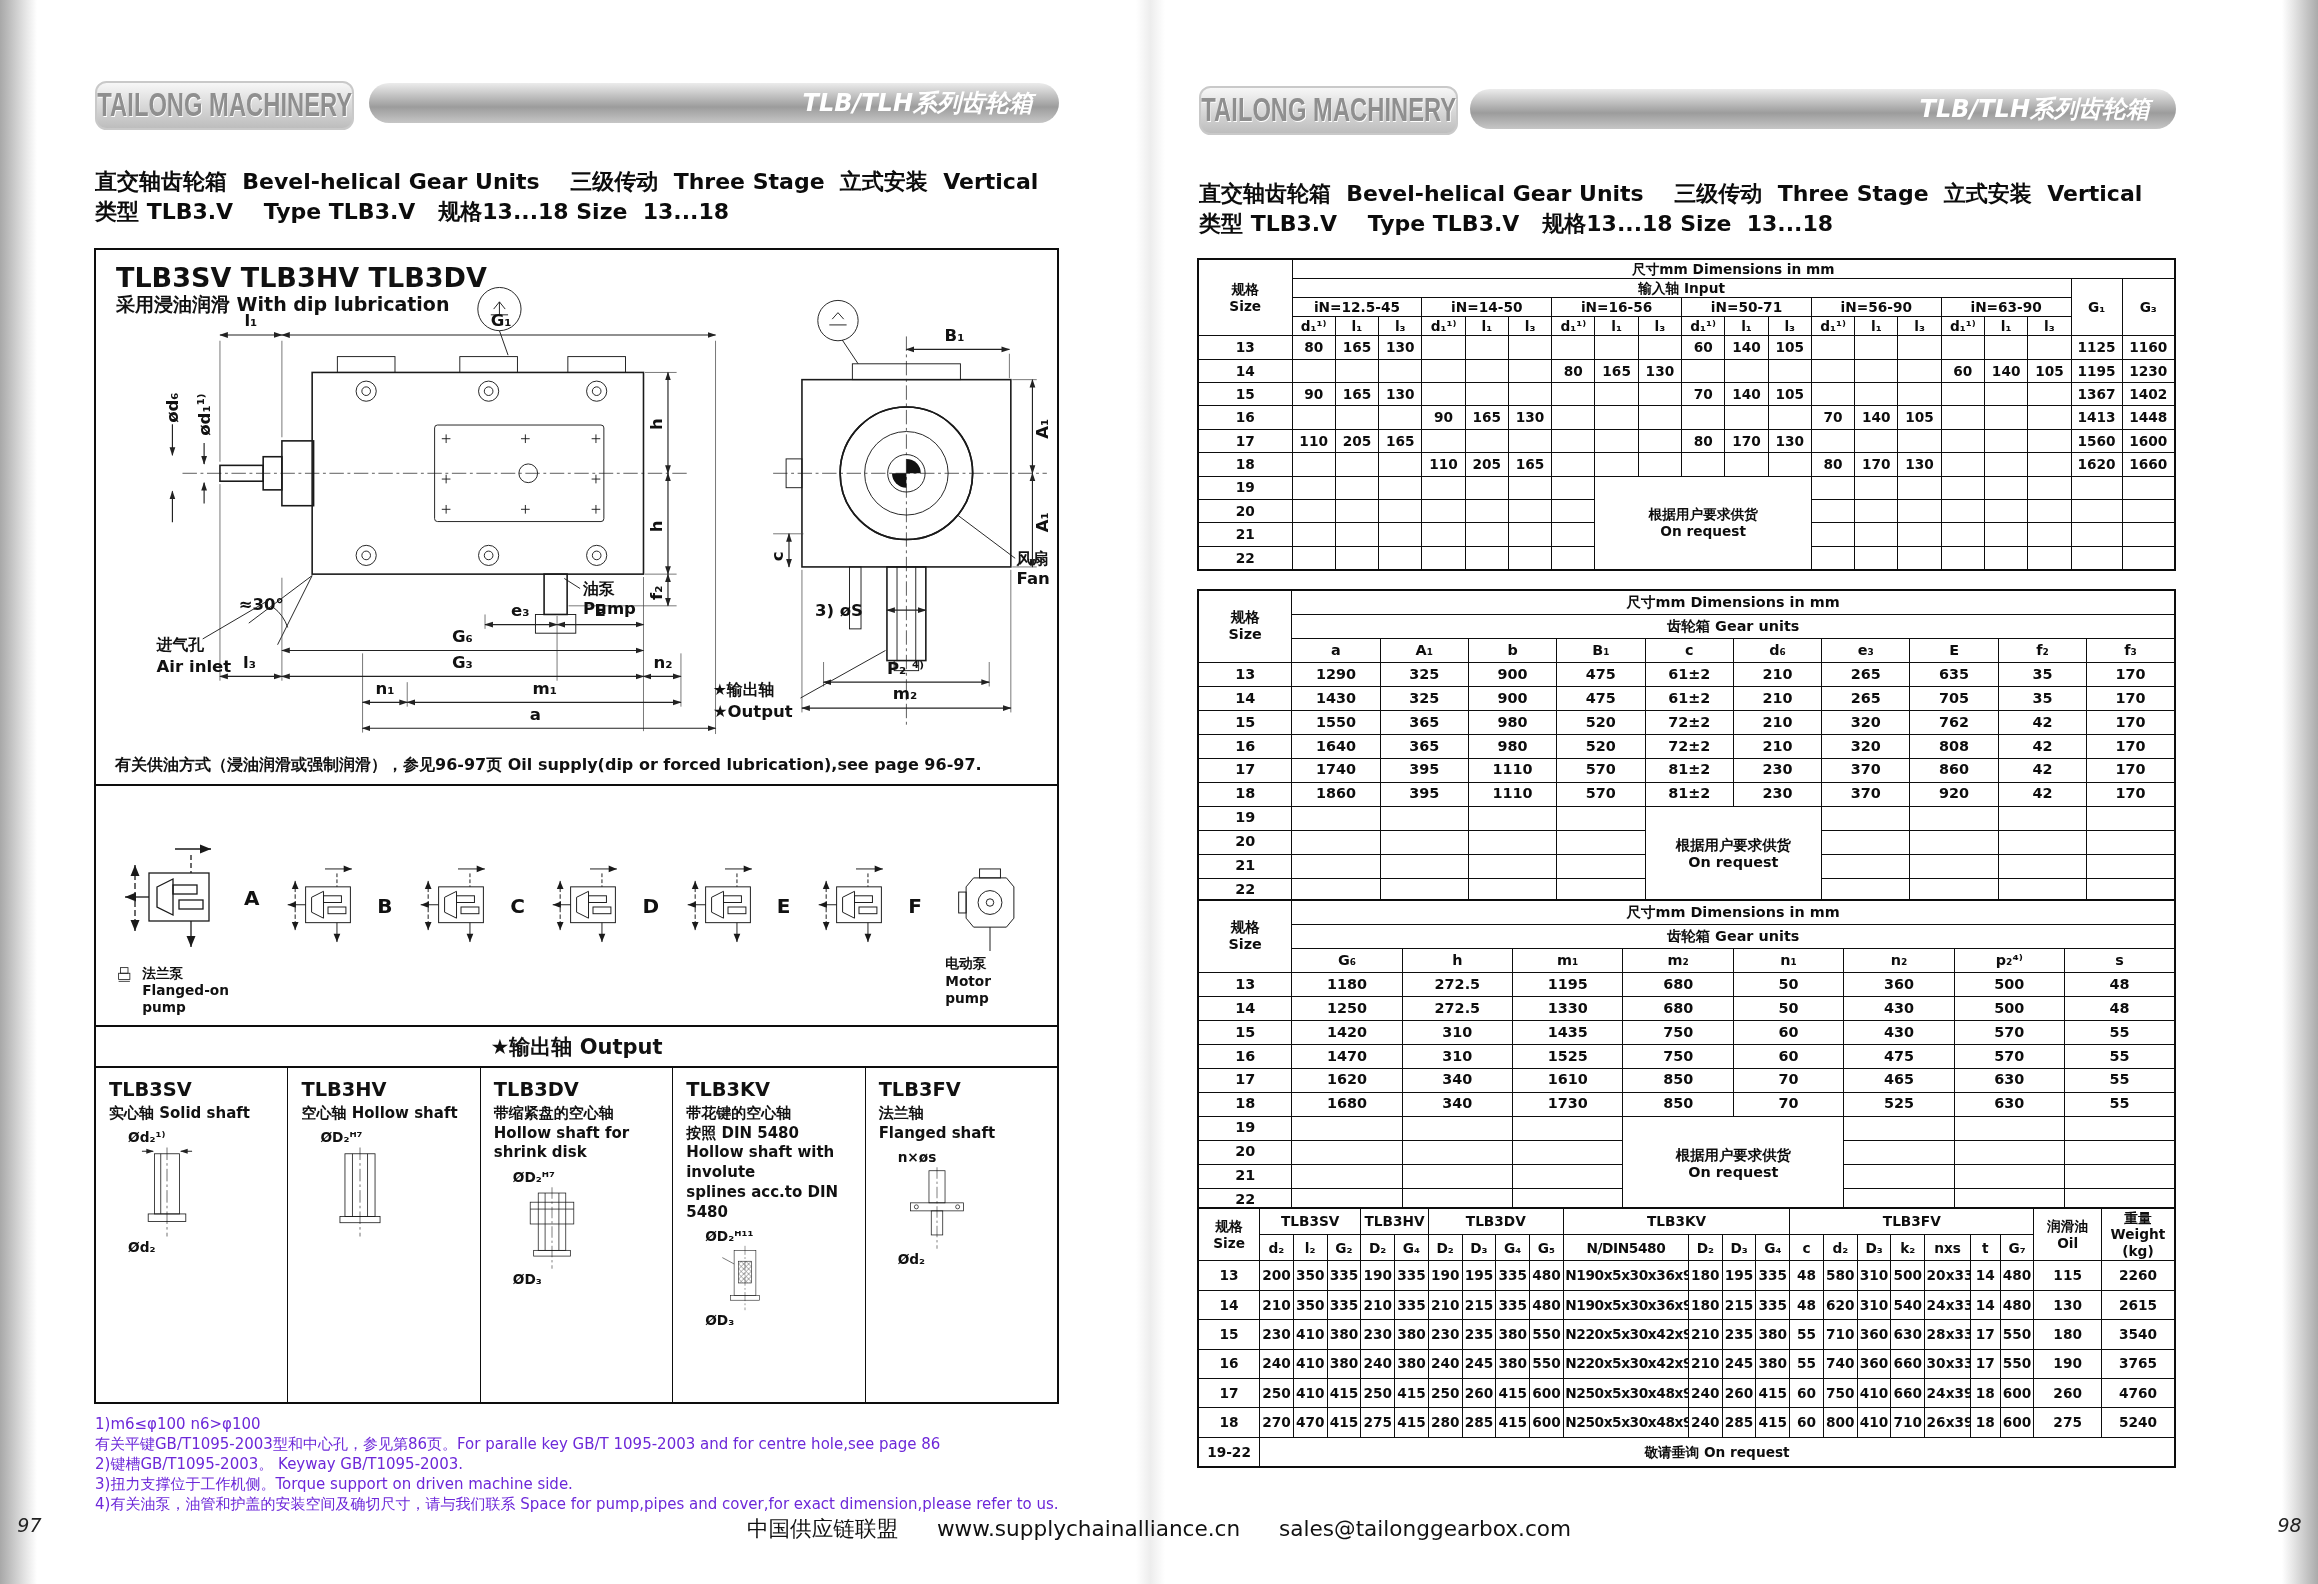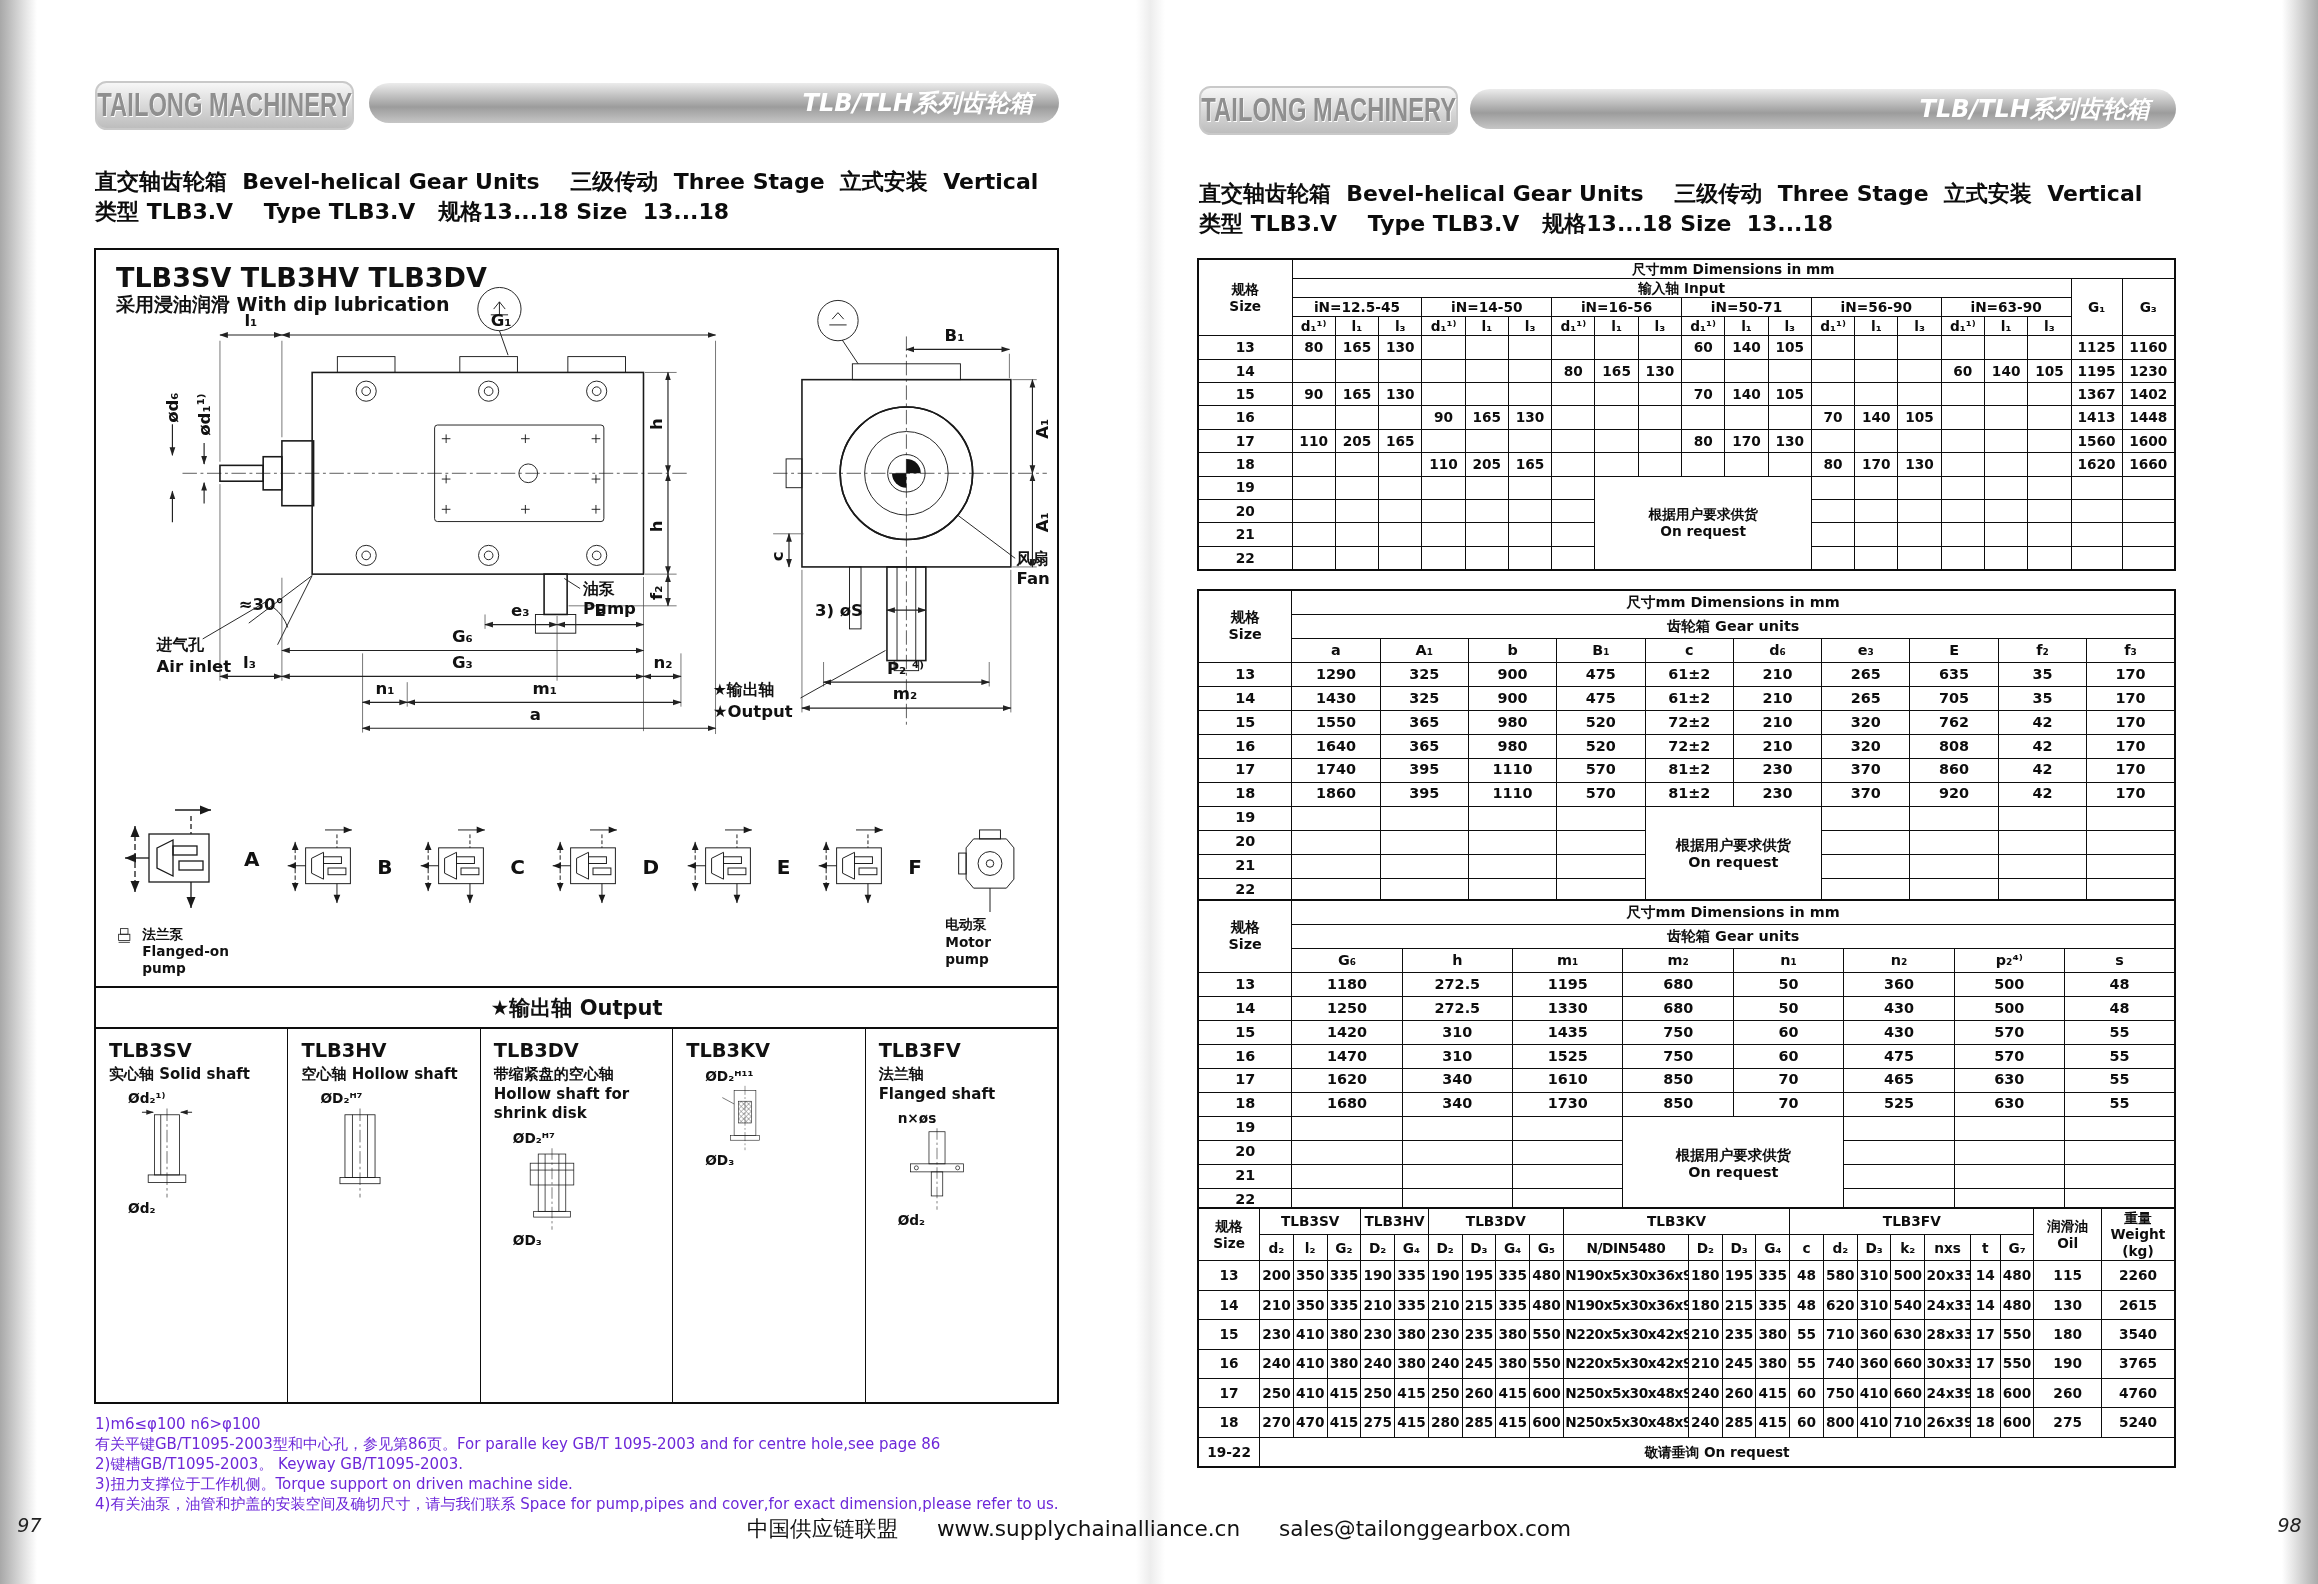--- a/index.html
+++ b/index.html
@@ -360,6 +360,7 @@
     </svg>
   </div>
 
+  <div class="oil-note">有关供油方式（浸油润滑或强制润滑），参见96-97页 Oil supply(dip or forced lubrication),see page 96-97.</div>
 
 
   <div class="design-body">

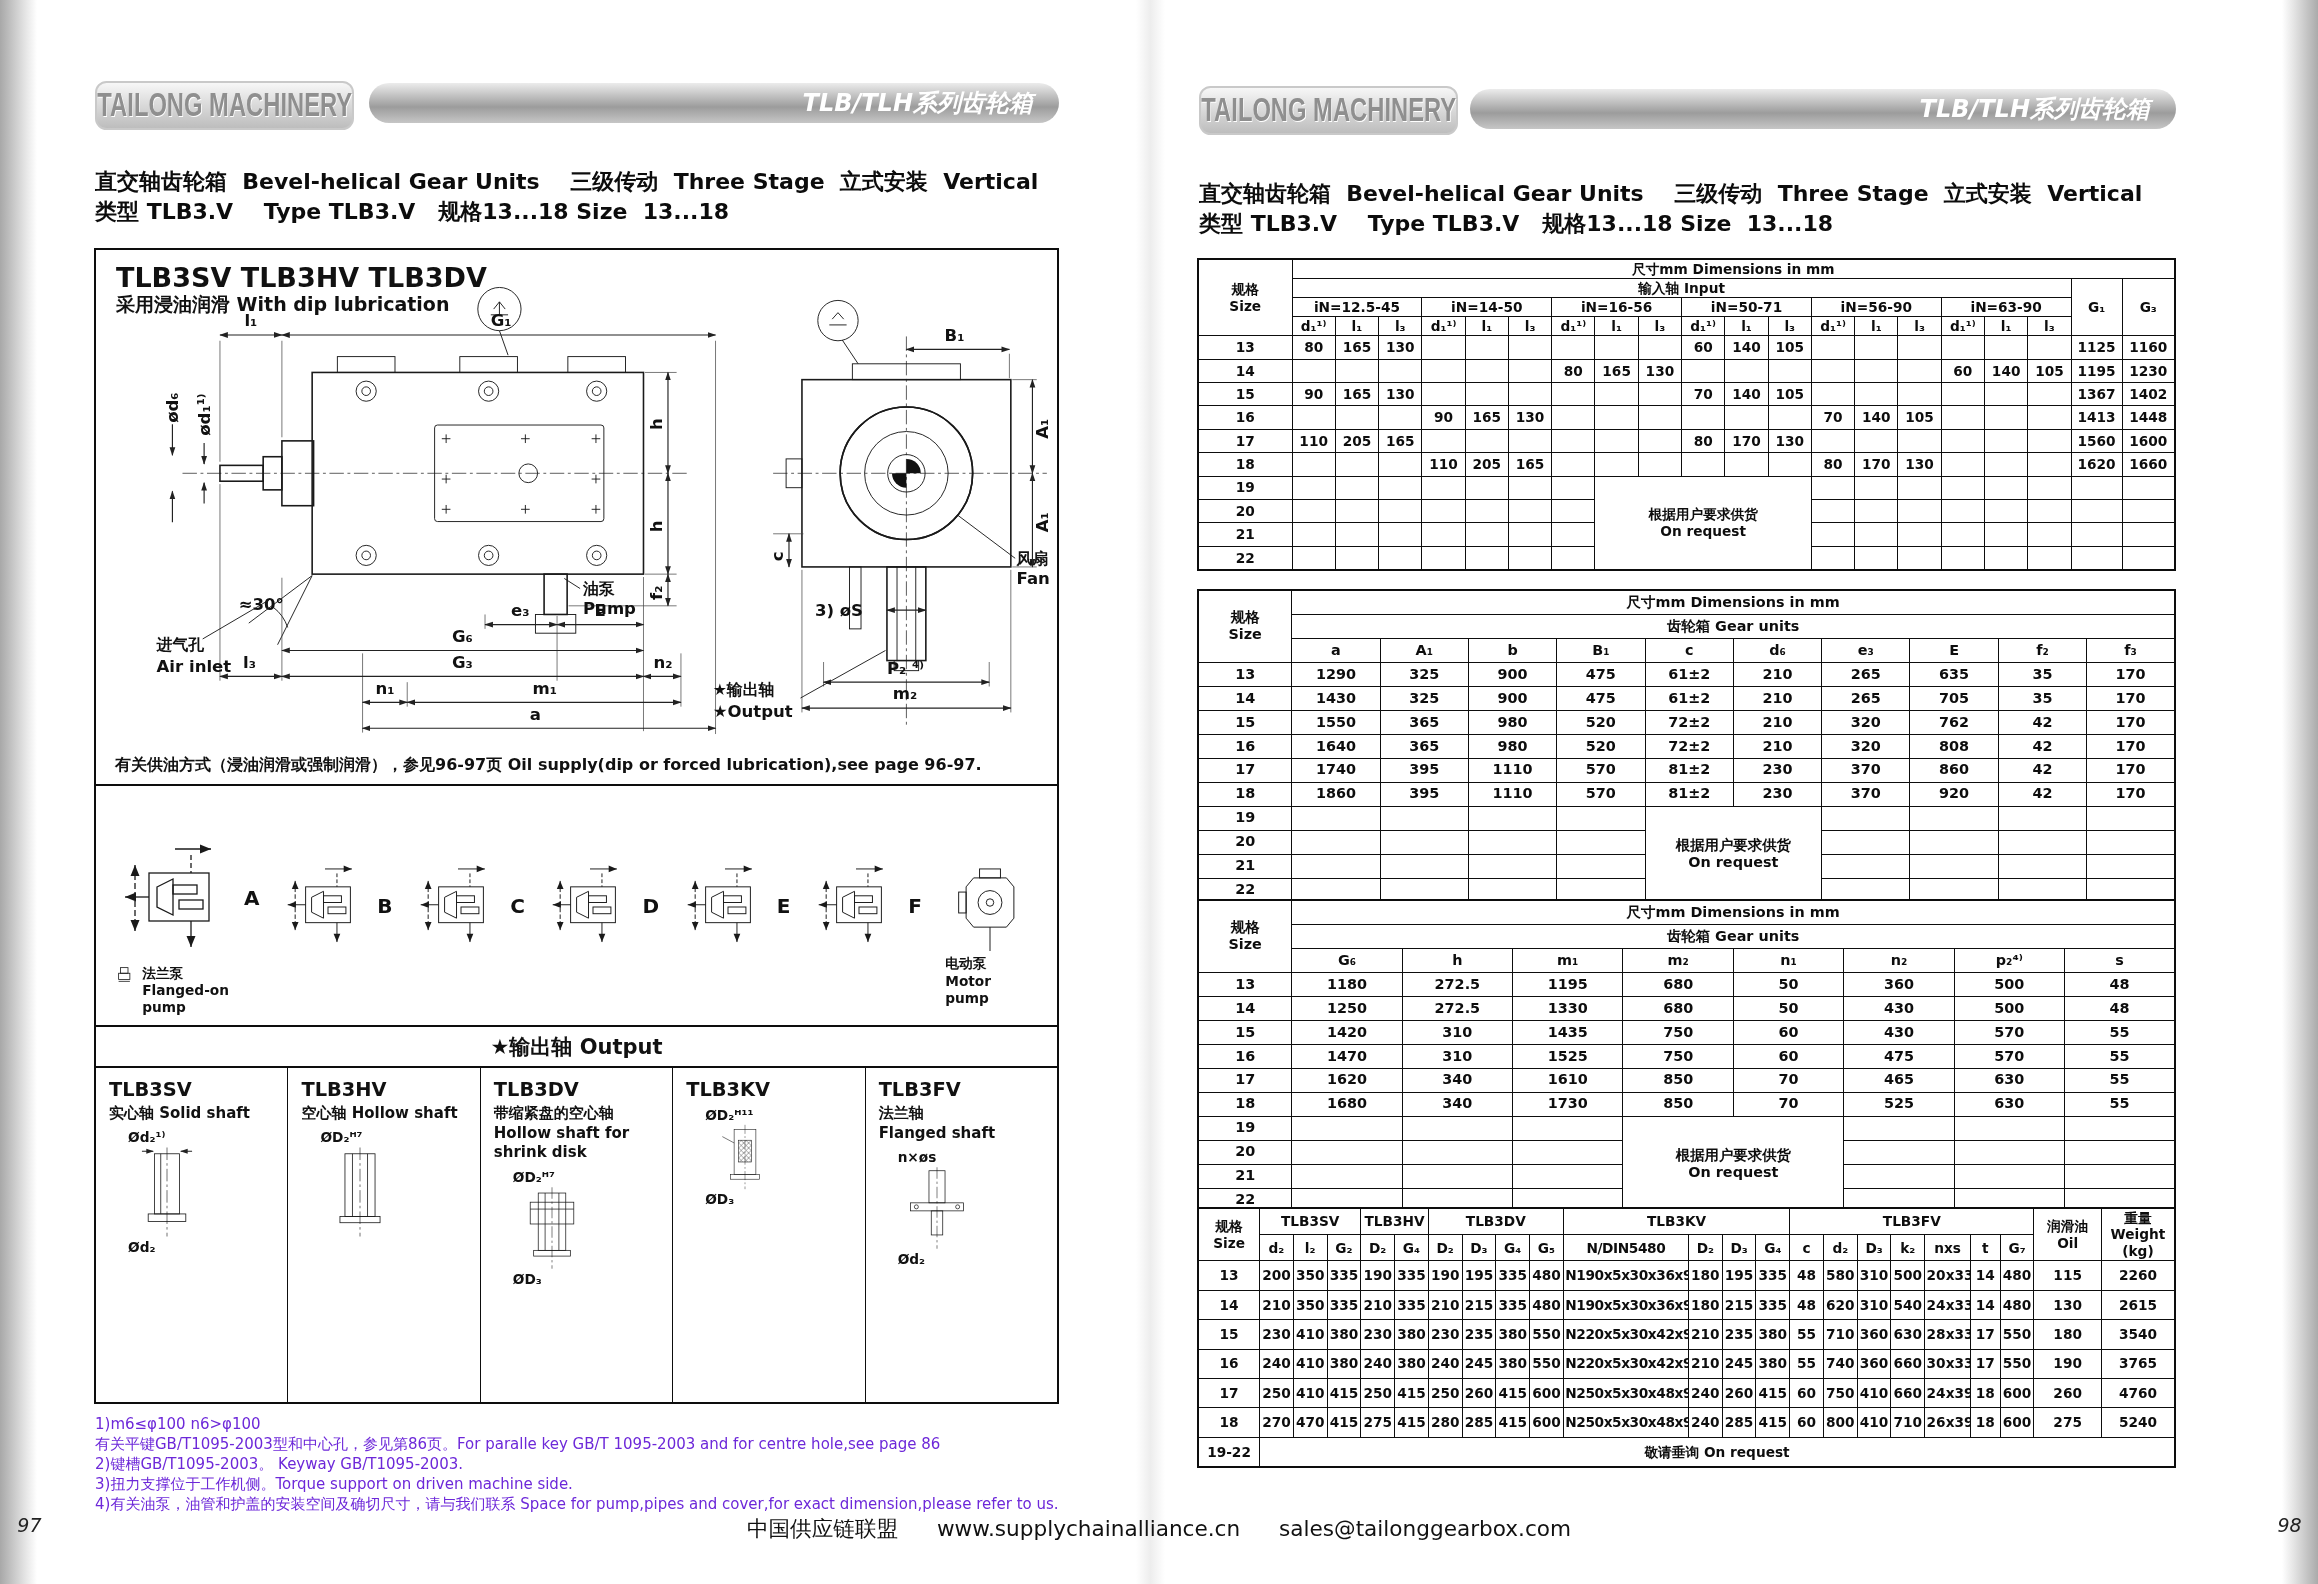--- a/index.html
+++ b/index.html
@@ -449,6 +449,10 @@
     </div>
     <div class="out-col">
       <div class="oc-code">TLB3KV</div>
+      <div class="oc-desc">带花键的空心轴
+按照  DIN 5480
+Hollow shaft with involute
+splines acc.to DIN 5480</div>
       <div class="oc-top">ØD₂ᴴ¹¹</div>
       <svg class="oc-sk" width="108" height="68" viewBox="0 0 160 150">
           <use href="#sym-spline"></use>

